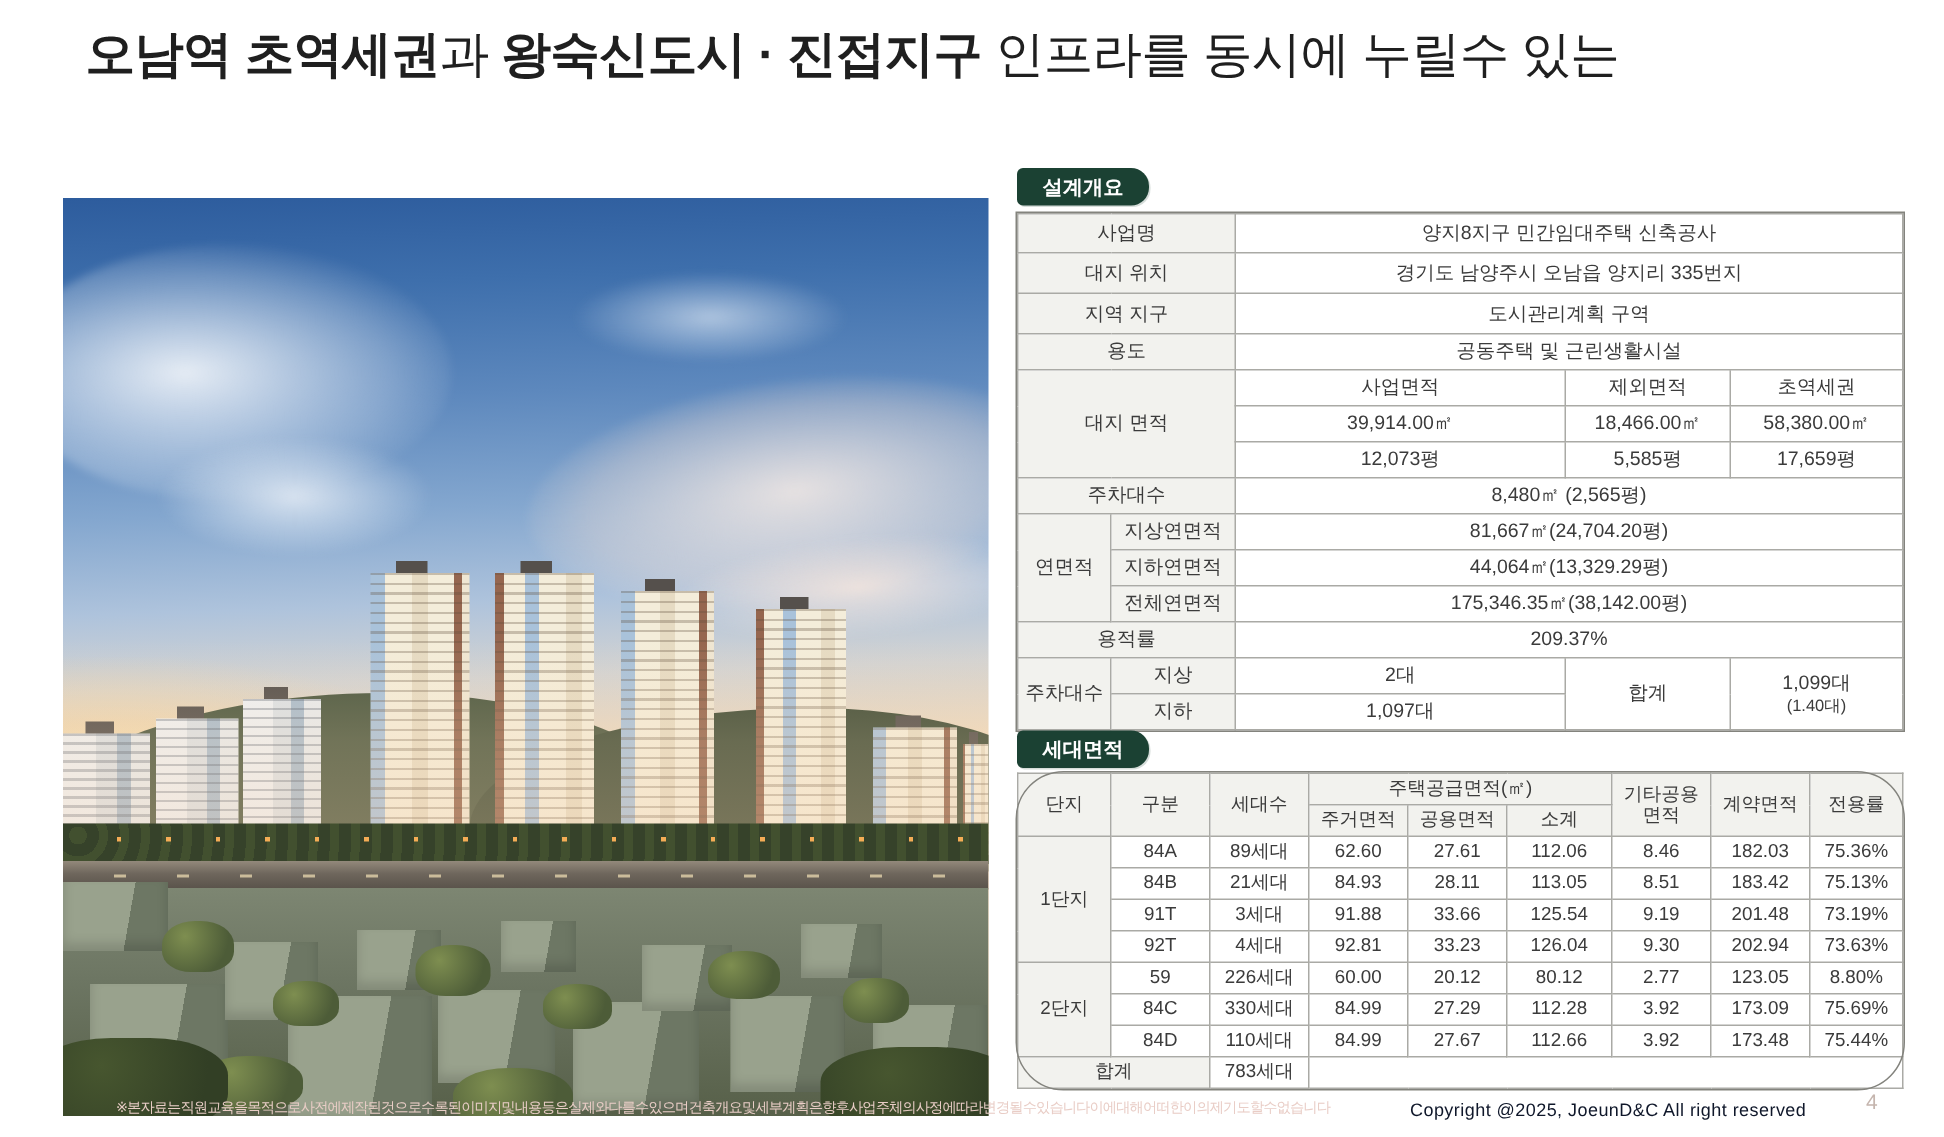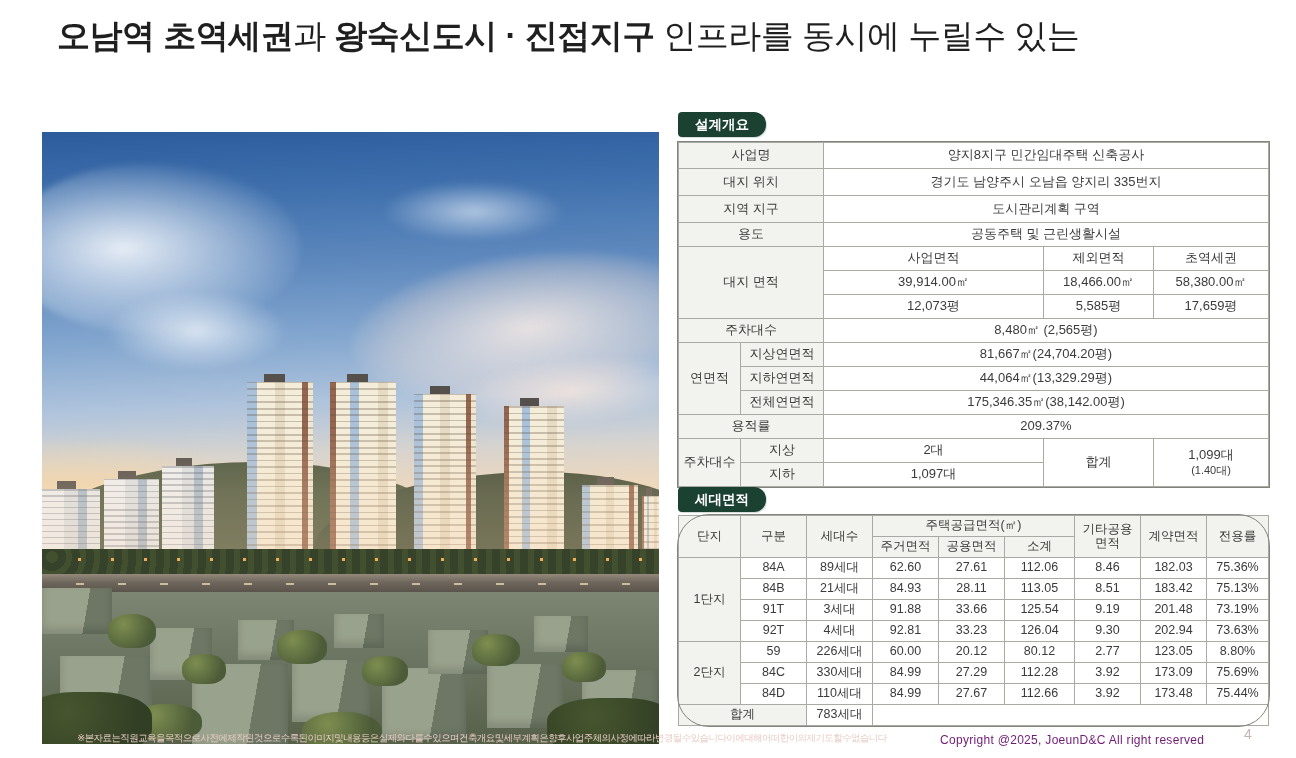--- a/index.html
+++ b/index.html
@@ -32,7 +32,7 @@
   
   .disclaimer{position:absolute;left:42px;top:732px;width:880px;text-align:center;
               font-size:9.5px;color:#e9cdc6;letter-spacing:-0.6px;word-spacing:-2px;white-space:nowrap;}
-  .copyright{position:absolute;left:940px;top:733px;font-size:12px;color:#701a75;letter-spacing:0.3px;}
+  .copyright{position:absolute;left:940px;top:733px;font-size:12px;color:#0f172a;letter-spacing:0.3px;}
   .pagenum{position:absolute;left:1244px;top:726px;font-size:14px;color:#c5b5ae;}
 
   

